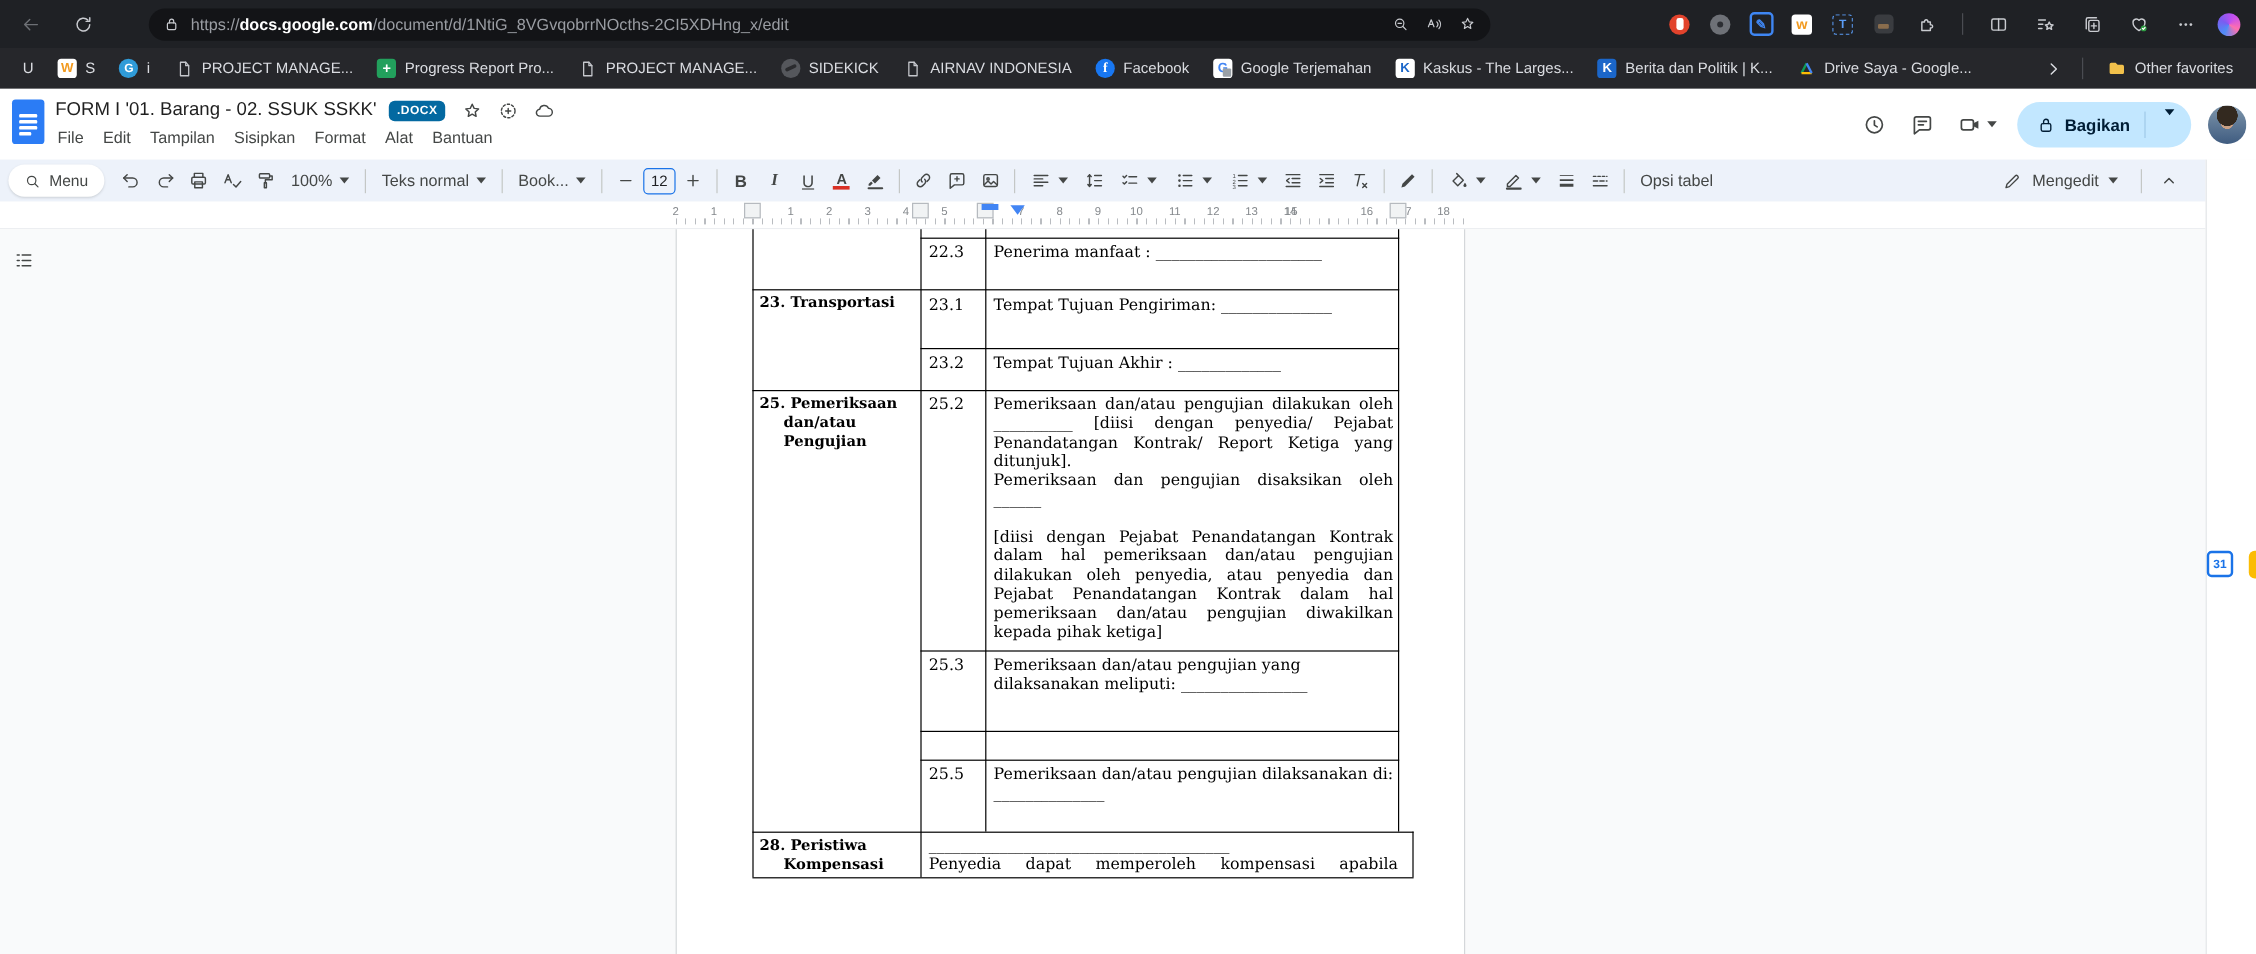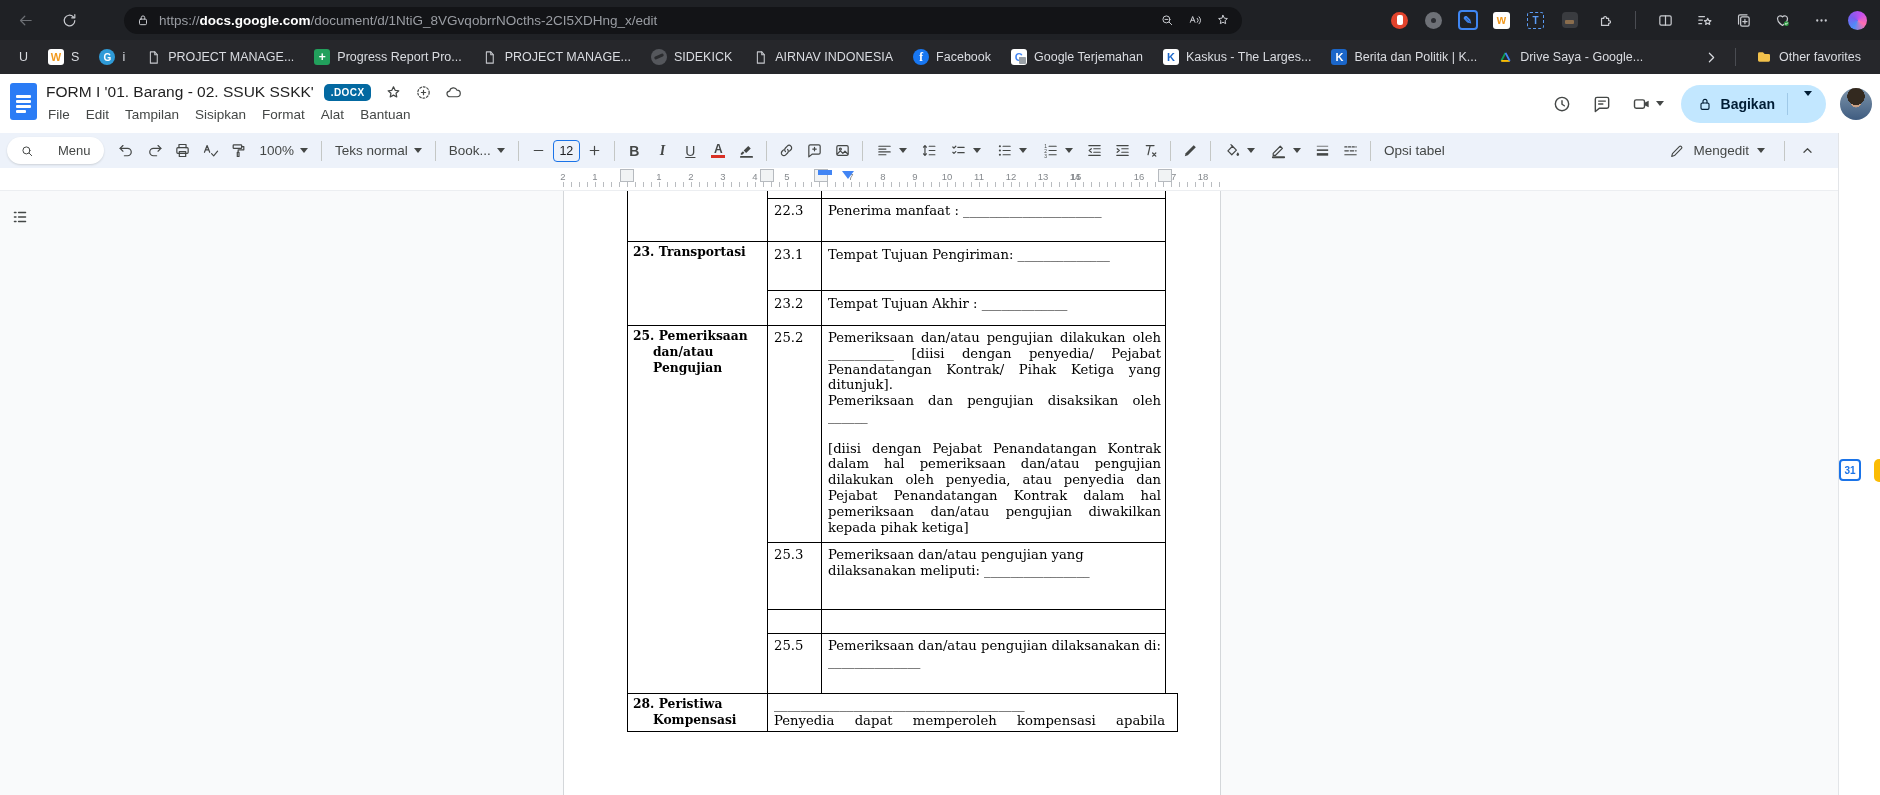--- a/index.html
+++ b/index.html
@@ -86,7 +86,7 @@
            align-items:center;padding:0 7px;box-sizing:border-box;color:#444746;gap:1px}
   .tb{width:27px;height:26px;border-radius:4px;display:flex;align-items:center;justify-content:center;flex:0 0 auto}
   .tb svg{width:17px;height:17px}
-  .menu-pill{background:#fff;height:27px;border-radius:14px;display:flex;align-items:center;gap:24px;
+  .menu-pill{background:#fff;height:27px;border-radius:14px;display:flex;align-items:center;gap:7px;
              padding:0 13px;font-size:13px;color:#444746;box-shadow:0 1px 2px rgba(60,64,67,.18);flex:0 0 auto}
   .menu-pill svg{width:14px;height:14px}
   .sep{width:1px;height:20px;background:#c4c7c5;margin:0 5px;flex:0 0 auto}

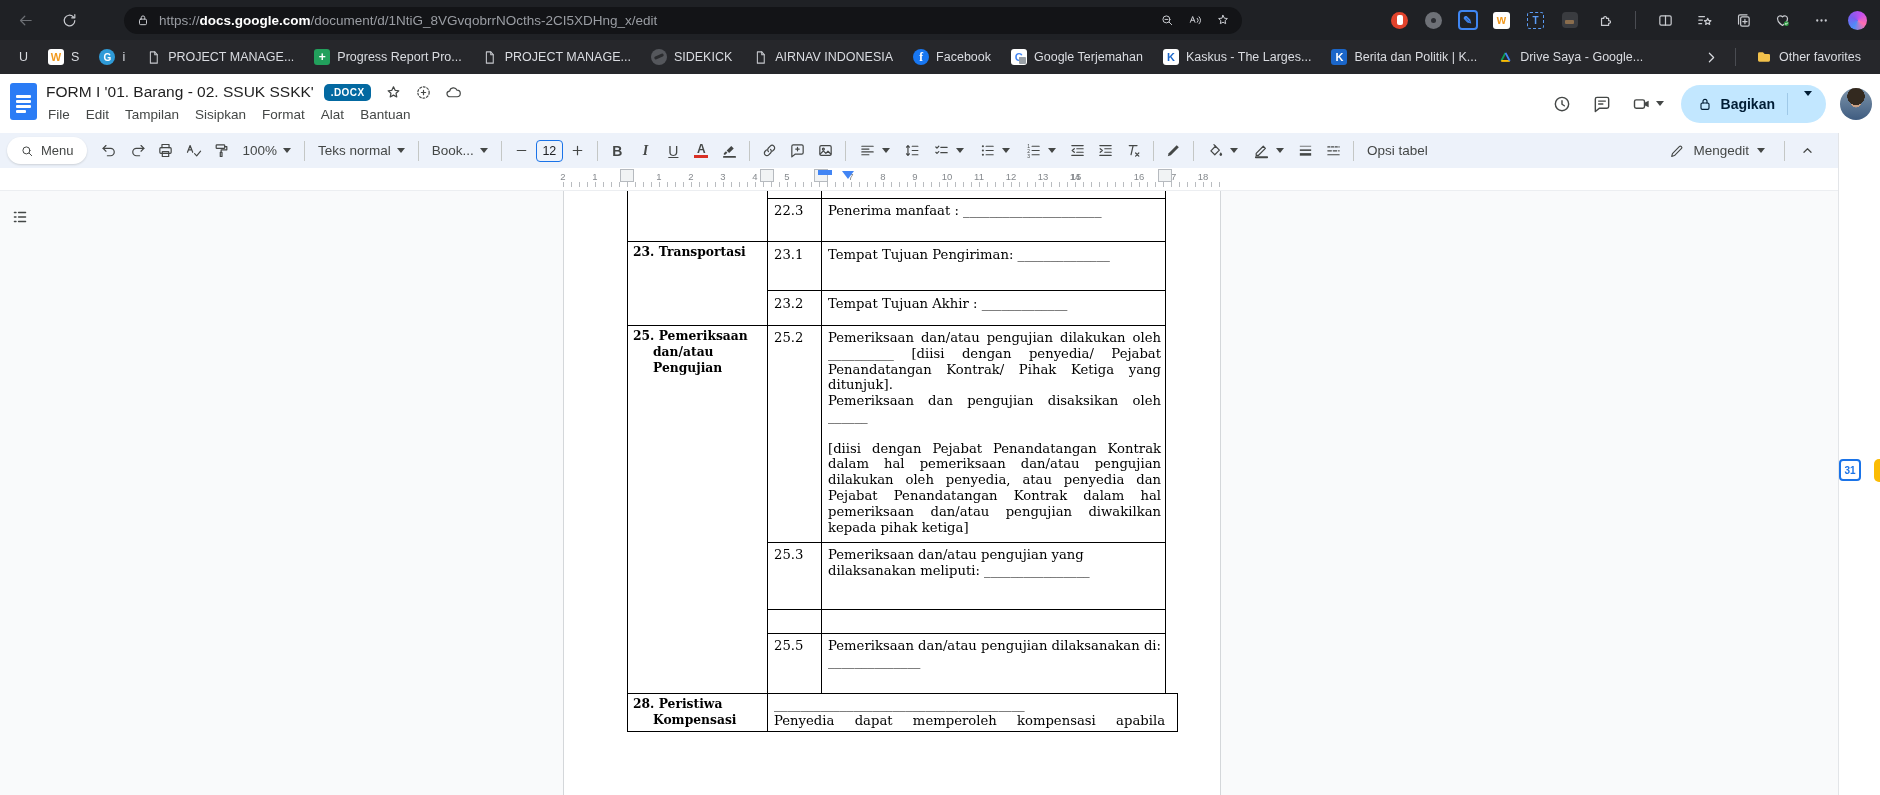--- a/index.html
+++ b/index.html
@@ -717,7 +717,7 @@
     <div class="cell doc" style="left:828px;top:330px;width:333px">
         <div class="tline jl">Pemeriksaan dan/atau pengujian dilakukan oleh</div>
         <div class="tline jl">__________ [diisi dengan penyedia/ Pejabat</div>
-        <div class="tline jl">Penandatangan Kontrak/ Pihak Ketiga yang</div>
+        <div class="tline jl">Penandatangan Kontrak/ Report Ketiga yang</div>
         <div class="tline">ditunjuk].</div>
         <div class="tline jl">Pemeriksaan dan pengujian disaksikan oleh</div>
         <div class="tline">______</div>

